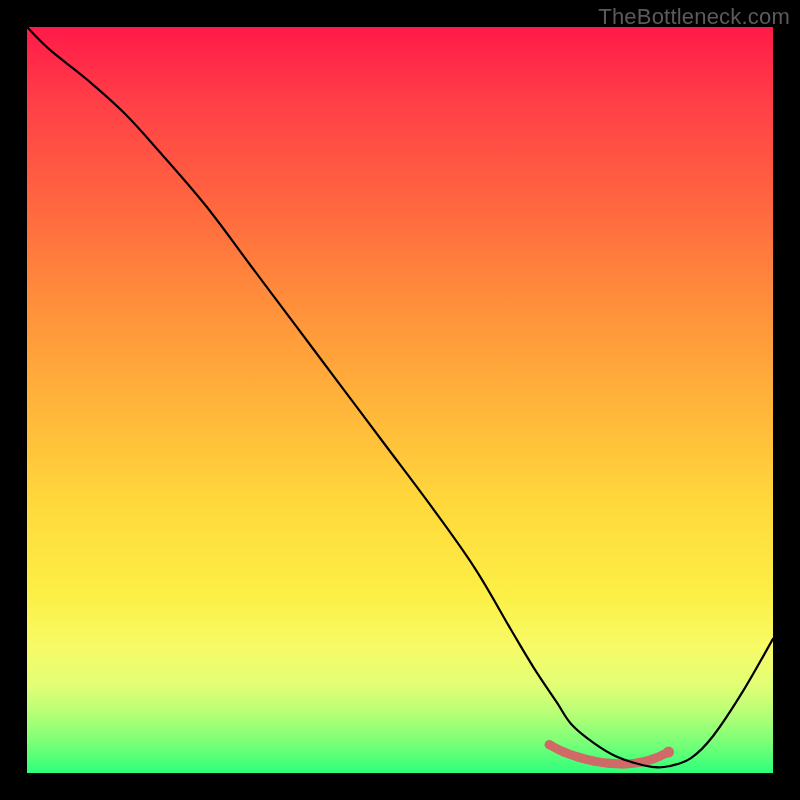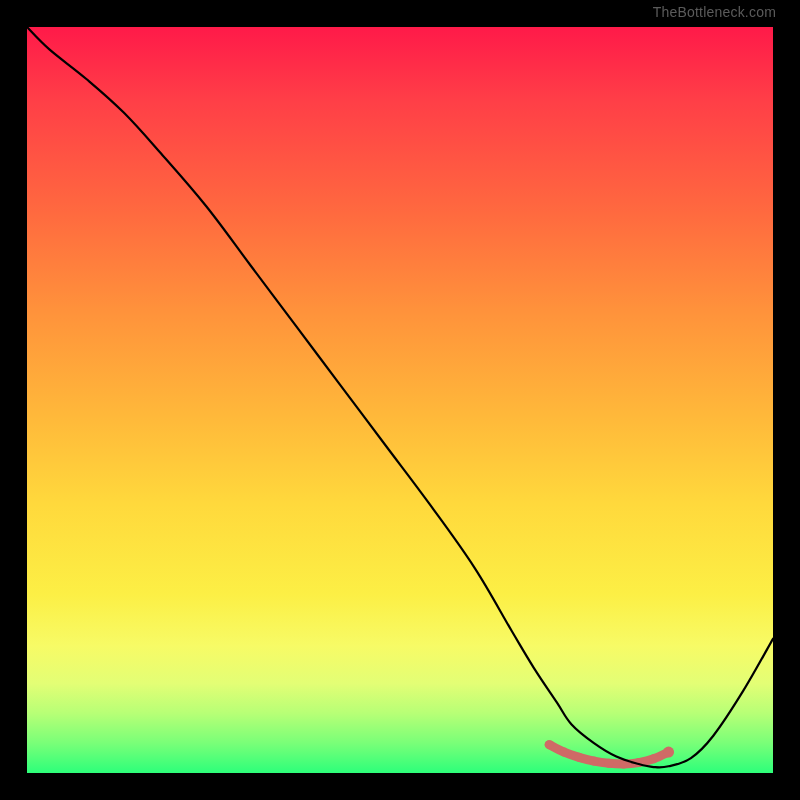--- a/index.html
+++ b/index.html
@@ -20,9 +20,9 @@
   .watermark {
     position: absolute;
     top: 4px;
-    right: 24px;
+    right: 10px;
     color: #5b5b5b;
-    font-size: 14px;
+    font-size: 22px;
     font-weight: 500;
     letter-spacing: 0.2px;
     z-index: 50;

